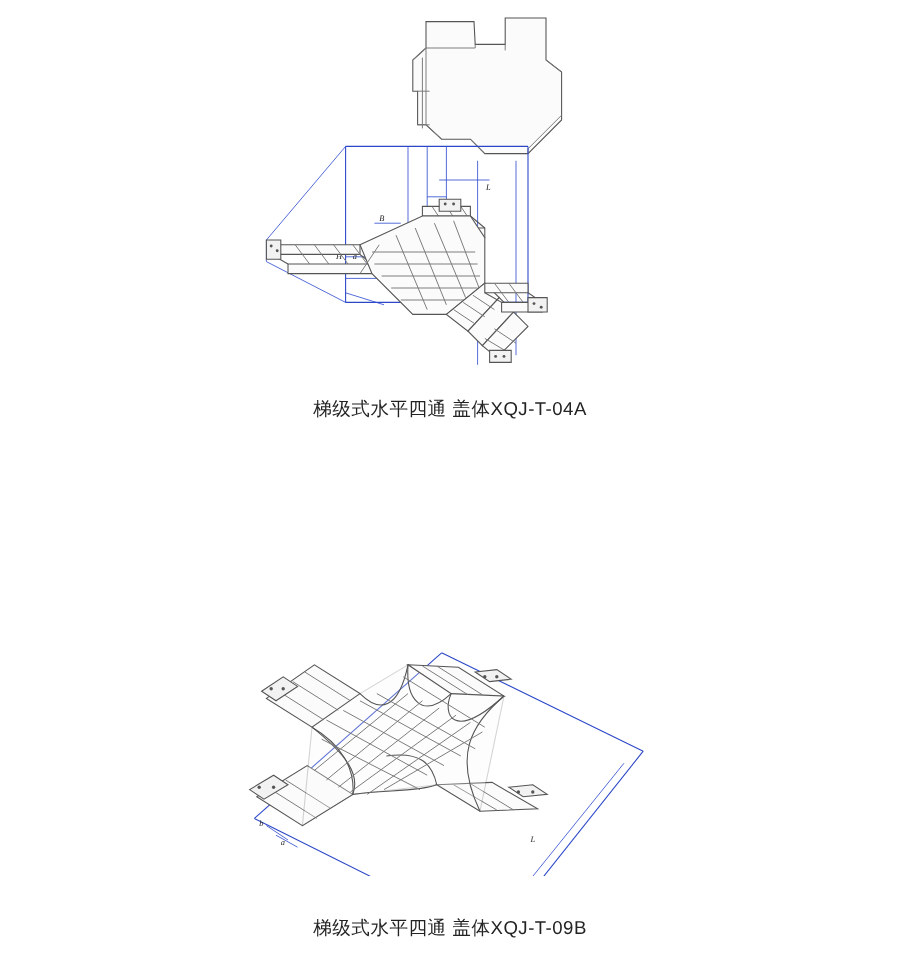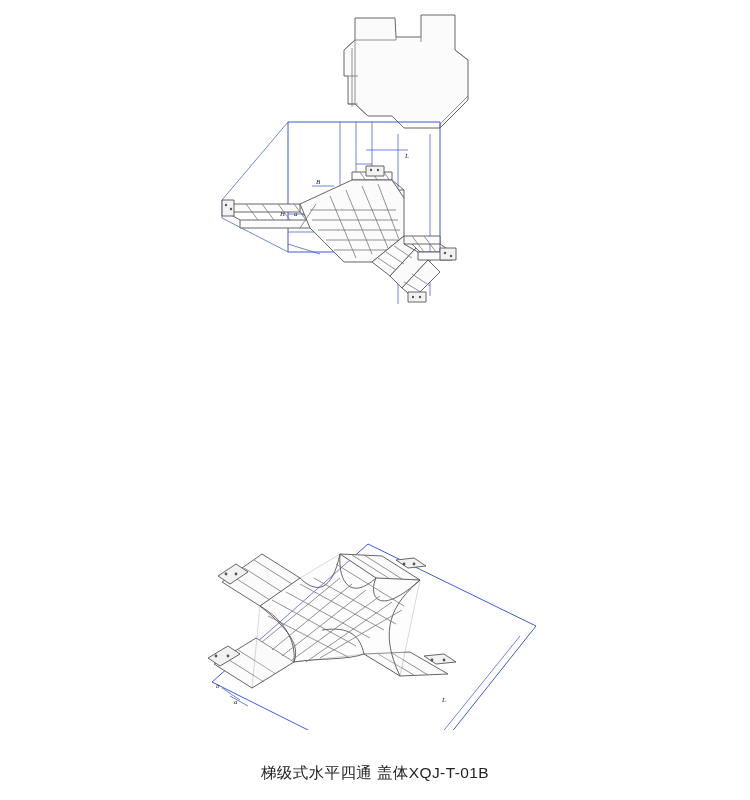--- a/index.html
+++ b/index.html
@@ -185,6 +185,7 @@
       </svg>
     </div>
 
+    <div class="caption" id="caption-a">梯级式水平四通  盖体XQJ-T-04A</div>
   </div>
 
   <div class="figure-block" id="figure-block-b">

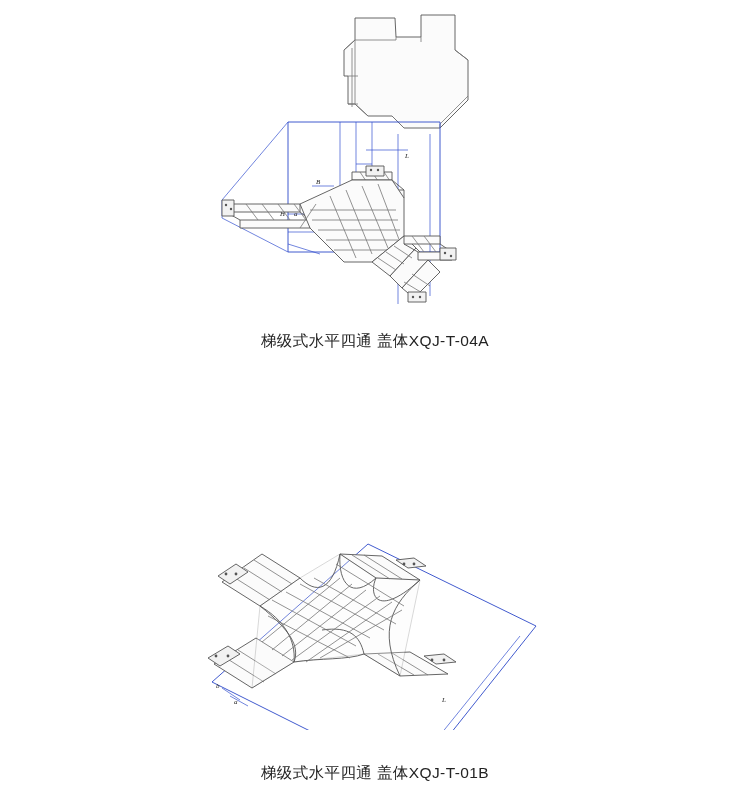--- a/index.html
+++ b/index.html
@@ -268,7 +268,7 @@
       </svg>
     </div>
 
-    <div class="caption" id="caption-b">梯级式水平四通  盖体XQJ-T-01B</div>
+    <div class="caption" id="caption-b">梯级式水平四通  盖体XQJ-T-09B</div>
   </div>
 
 </div>

